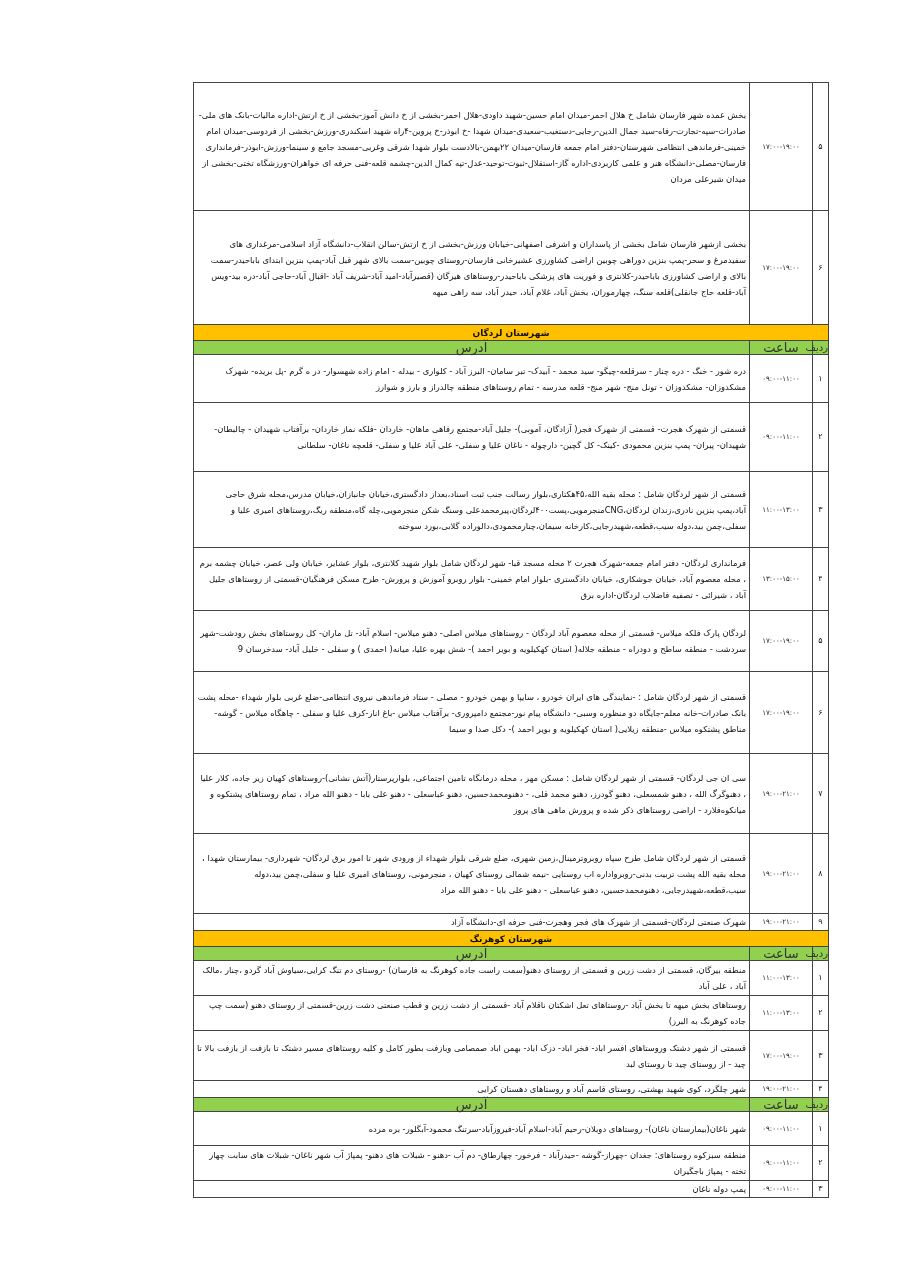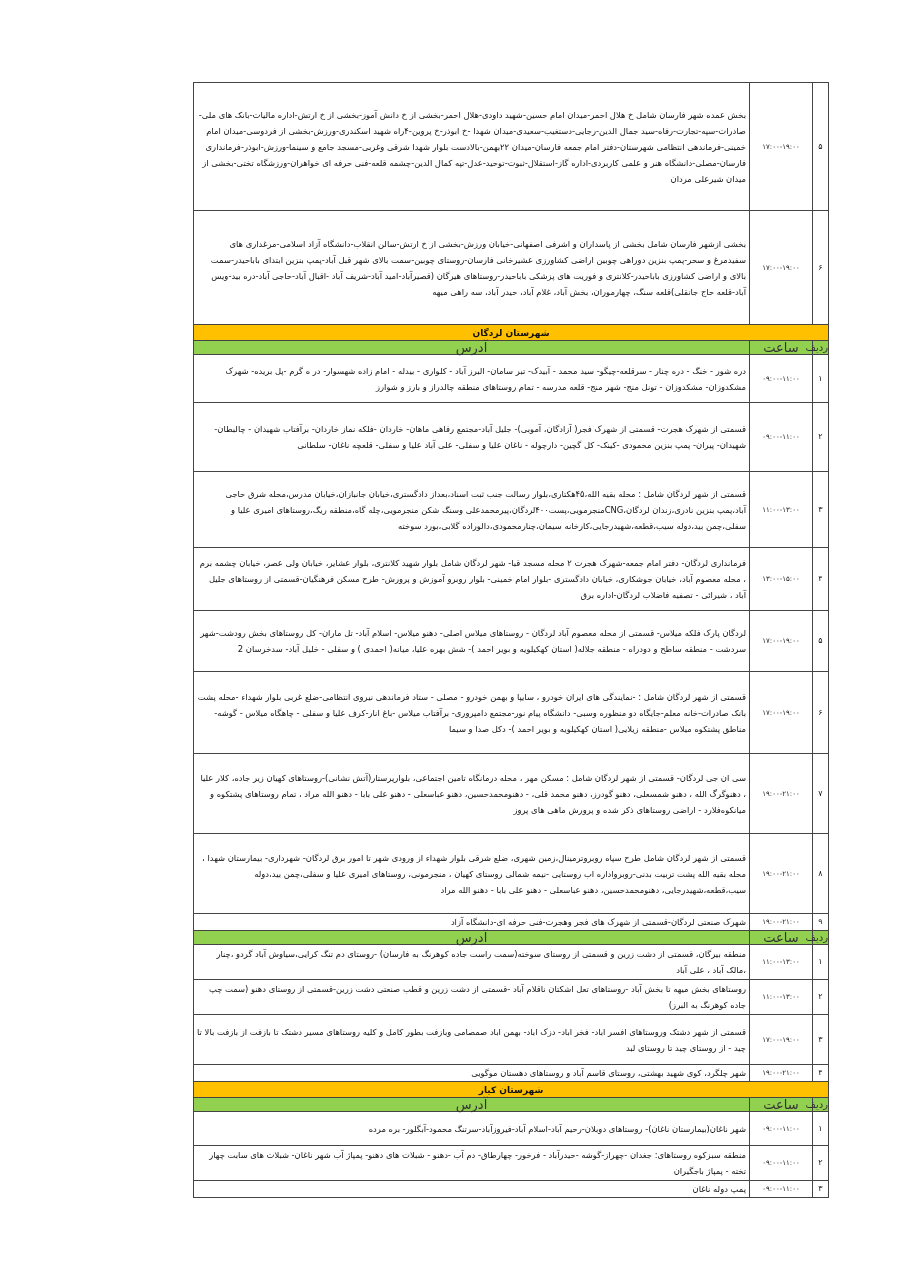--- a/index.html
+++ b/index.html
@@ -65,7 +65,7 @@
       <tr style="height:61px">
         <td class="idx">۵</td>
         <td class="time">۱۷:۰۰-۱۹:۰۰</td>
-        <td class="addr">لردگان پارک فلکه میلاس- قسمتی از محله معصوم آباد لردگان - روستاهای میلاس اصلی- دهنو میلاس- اسلام آباد- تل ماران- کل روستاهای بخش رودشت-شهر سردشت - منطقه ساطح و دودراه - منطقه جلاله( استان کهکیلویه و بویر احمد )- شش بهره علیا، میانه( احمدی ) و سفلی - خلیل آباد- سدخرسان 2</td>
+        <td class="addr">لردگان پارک فلکه میلاس- قسمتی از محله معصوم آباد لردگان - روستاهای میلاس اصلی- دهنو میلاس- اسلام آباد- تل ماران- کل روستاهای بخش رودشت-شهر سردشت - منطقه ساطح و دودراه - منطقه جلاله( استان کهکیلویه و بویر احمد )- شش بهره علیا، میانه( احمدی ) و سفلی - خلیل آباد- سدخرسان 9</td>
       </tr>
       <tr style="height:82px">
         <td class="idx">۶</td>

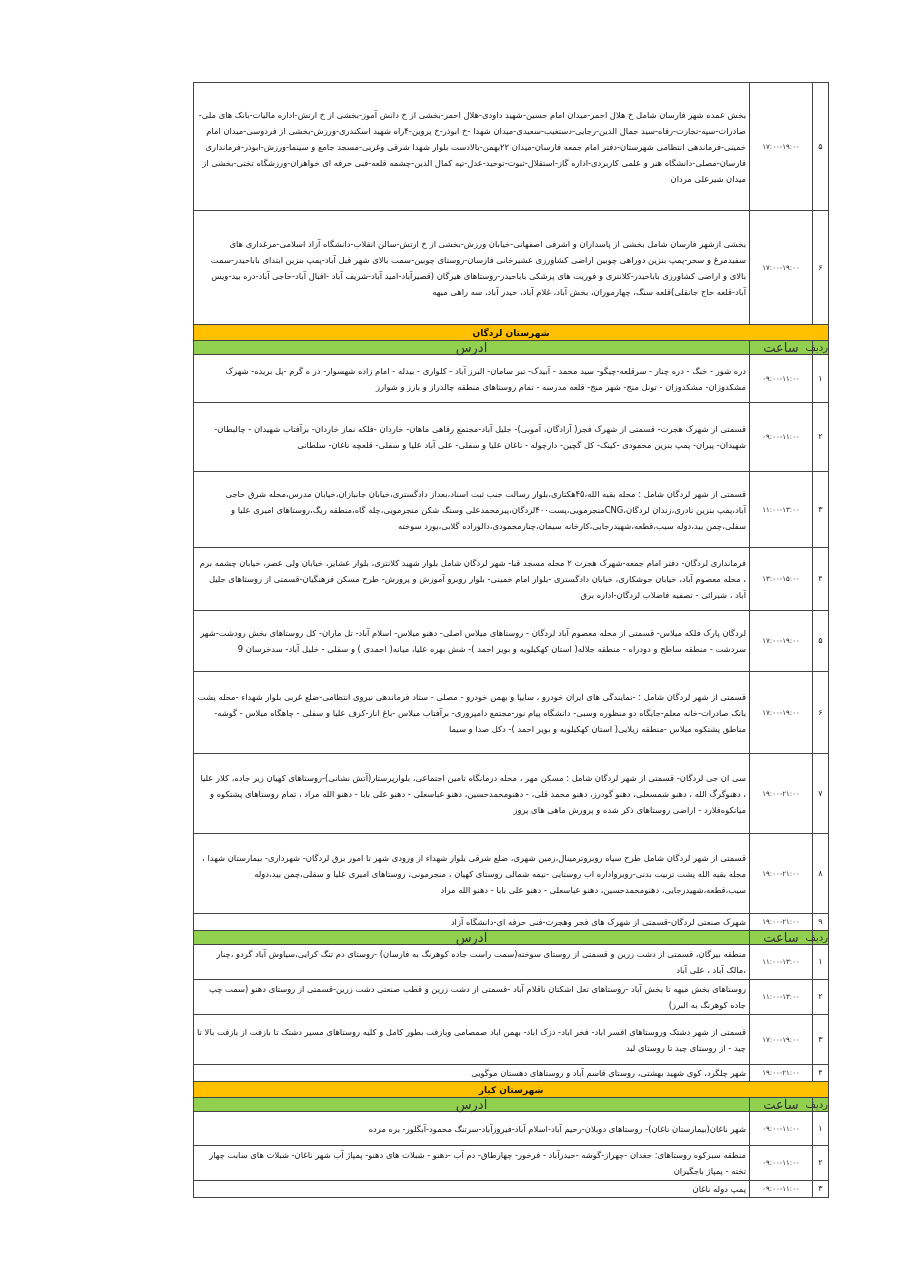--- a/index.html
+++ b/index.html
@@ -88,6 +88,9 @@
         <td class="addr center">شهرک صنعتی لردگان-قسمتی از شهرک های فجر وهجرت-فنی حرفه ای-دانشگاه آزاد</td>
       </tr>
 
+      <tr class="region">
+        <td colspan="3">شهرستان کوهرنگ</td>
+      </tr>
       <tr class="header">
         <td class="idx">ردیف</td>
         <td class="time">ساعت</td>

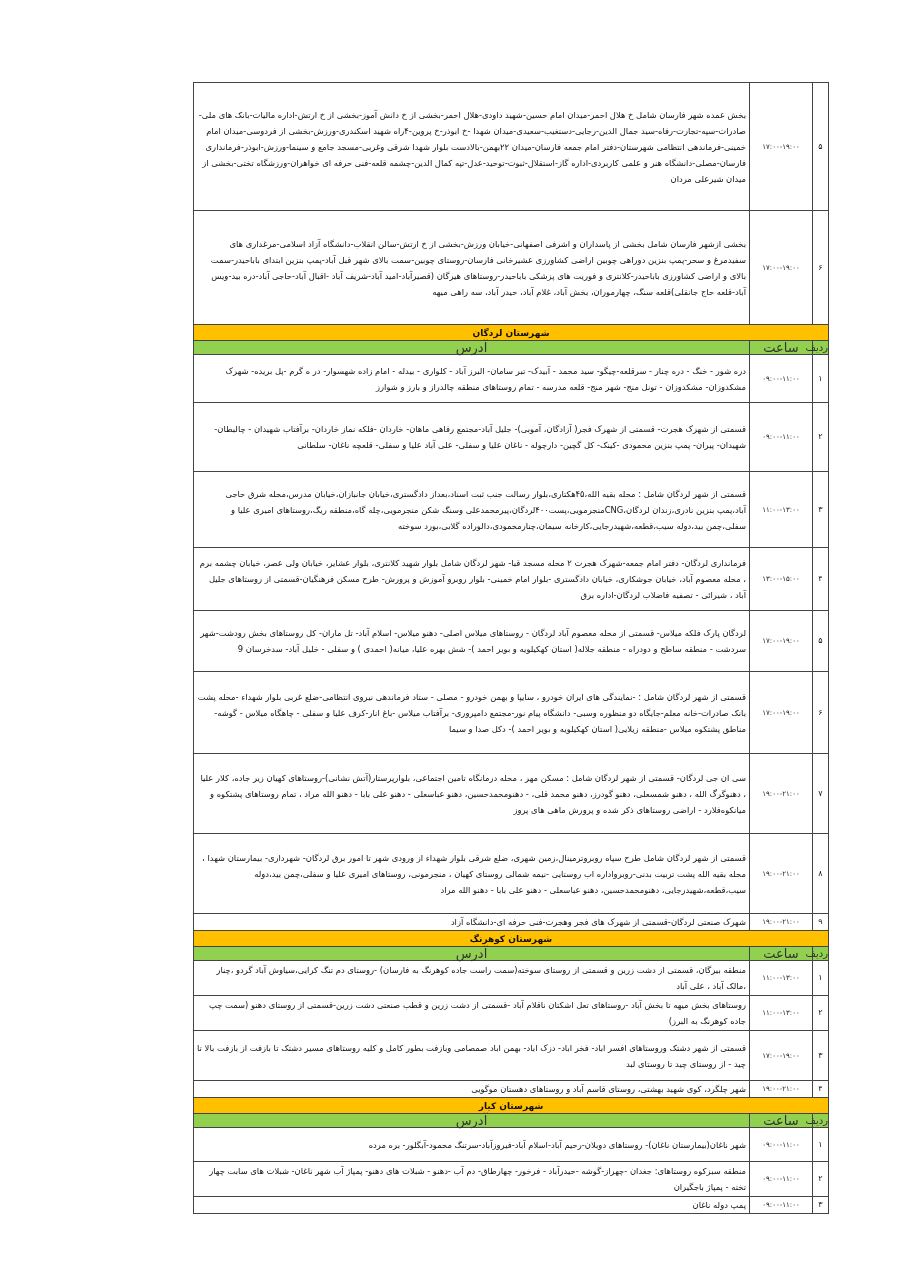--- a/index.html
+++ b/index.html
@@ -99,7 +99,7 @@
       <tr style="height:35px">
         <td class="idx">۱</td>
         <td class="time">۱۱:۰۰-۱۳:۰۰</td>
-        <td class="addr">منطقه بیرگان، قسمتی از دشت زرین و قسمتی از روستای سوخته(سمت راست جاده کوهرنگ به فارسان) -روستای دم تنگ کرایی،سیاوش آباد گردو ،چنار ،مالک آباد ، علی آباد</td>
+        <td class="addr">منطقه بیرگان، قسمتی از دشت زرین و قسمتی از روستای دهنو(سمت راست جاده کوهرنگ به فارسان) -روستای دم تنگ کرایی،سیاوش آباد گردو ،چنار ،مالک آباد ، علی آباد</td>
       </tr>
       <tr style="height:35px">
         <td class="idx">۲</td>

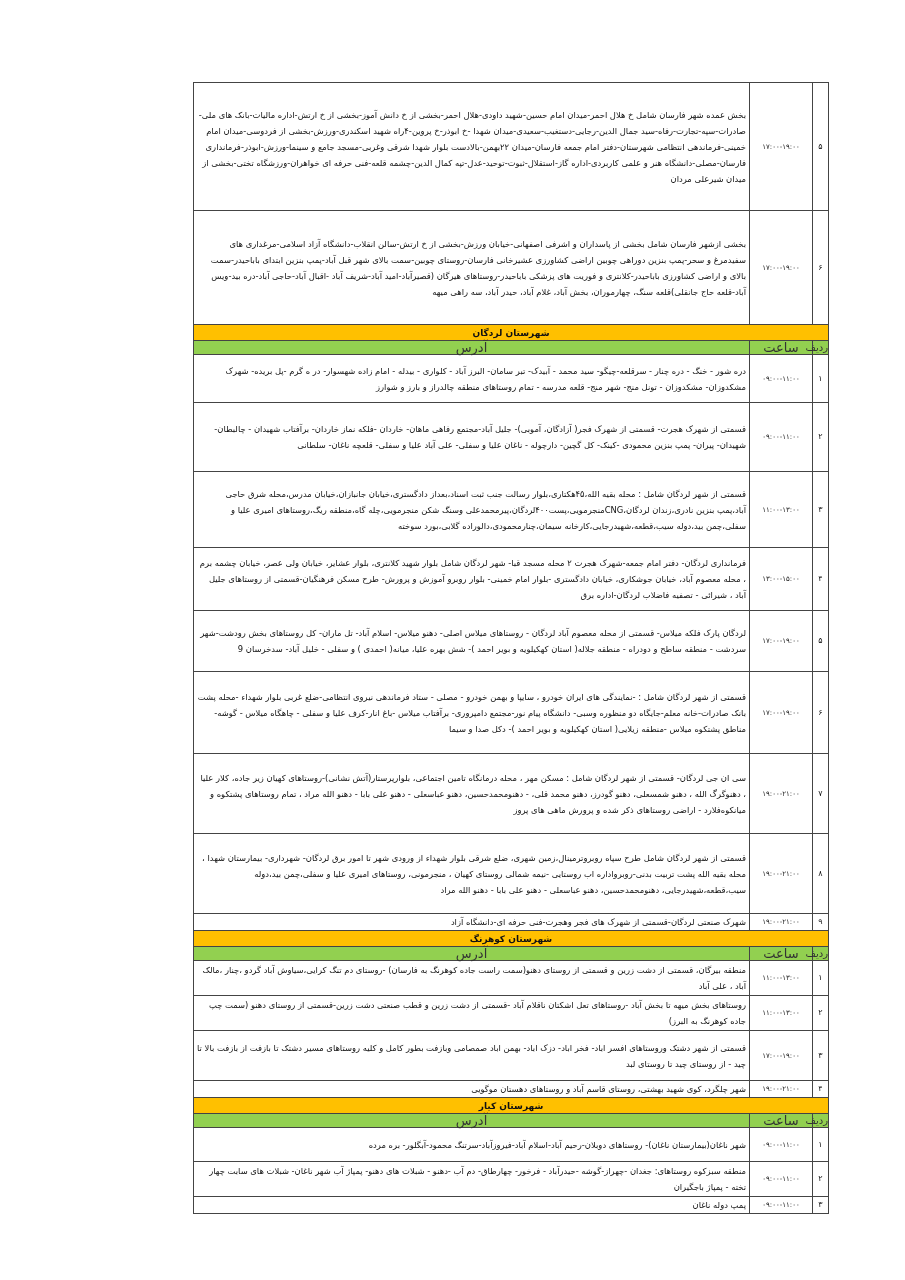--- a/index.html
+++ b/index.html
@@ -114,7 +114,7 @@
       <tr style="height:15px">
         <td class="idx">۴</td>
         <td class="time">۱۹:۰۰-۲۱:۰۰</td>
-        <td class="addr center">شهر چلگرد، کوی شهید بهشتی، روستای قاسم آباد و روستاهای دهستان موگویی</td>
+        <td class="addr center">شهر چلگرد، کوی شهید بهشتی، روستای قاسم آباد و روستاهای دهستان کرایی</td>
       </tr>
 
       <tr class="region">

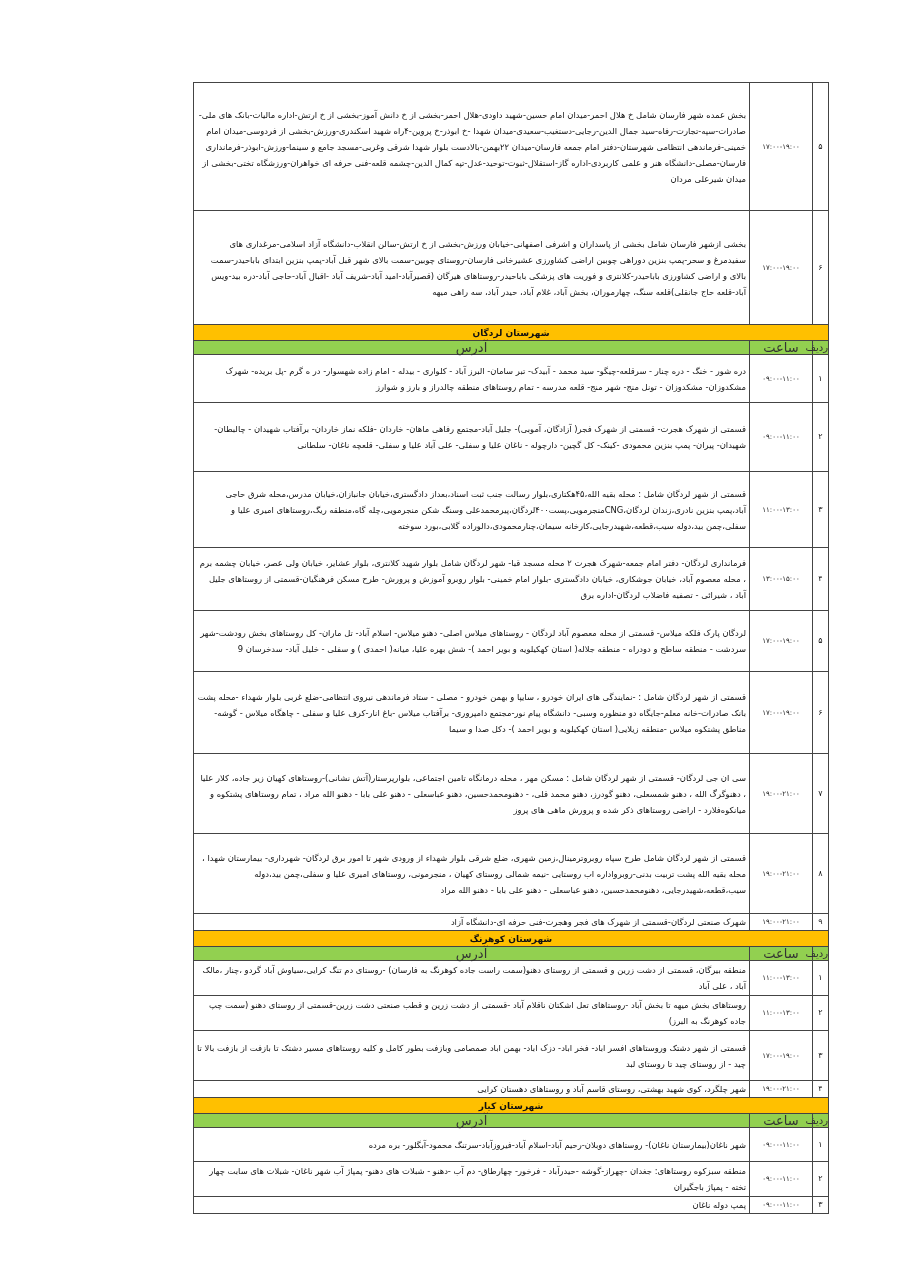--- a/index.html
+++ b/index.html
@@ -117,9 +117,6 @@
         <td class="addr center">شهر چلگرد، کوی شهید بهشتی، روستای قاسم آباد و روستاهای دهستان کرایی</td>
       </tr>
 
-      <tr class="region">
-        <td colspan="3">شهرستان کیار</td>
-      </tr>
       <tr class="header">
         <td class="idx">ردیف</td>
         <td class="time">ساعت</td>

